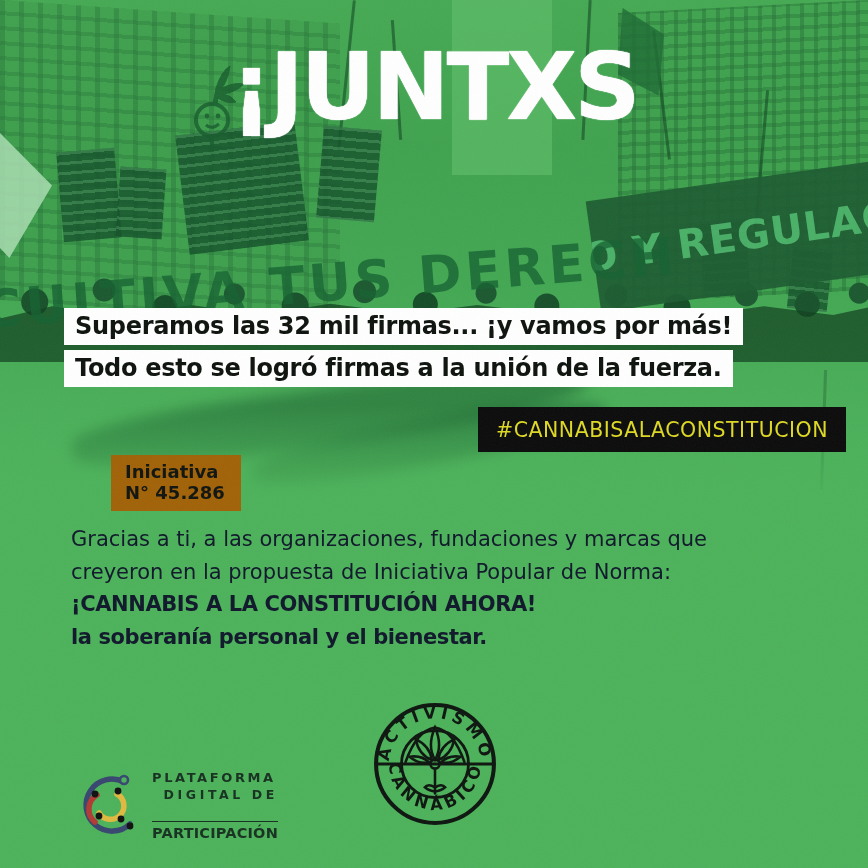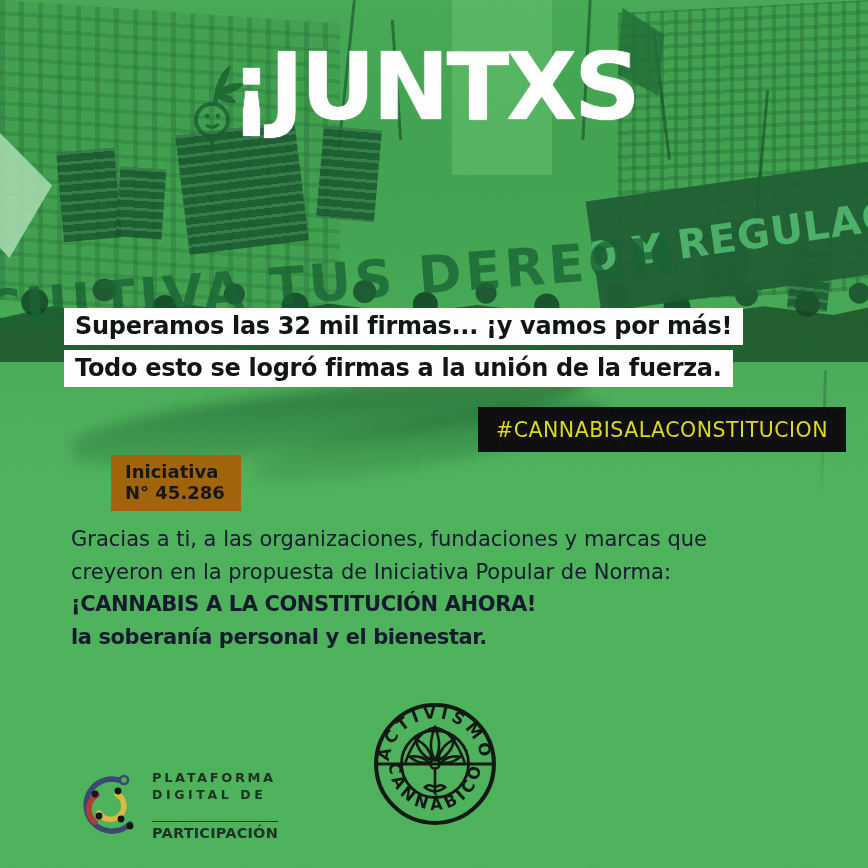--- a/index.html
+++ b/index.html
@@ -85,7 +85,7 @@
   .pdp{position:absolute;left:74px;top:769px;z-index:5;display:flex;align-items:center;gap:12px;color:#16301f;}
   .pdp-text{display:flex;flex-direction:column;}
   .pdp-l1{font-weight:800;font-size:13px;letter-spacing:2.6px;}
-  .pdp-l2{font-weight:800;font-size:12.5px;letter-spacing:3.6px;margin-top:2px;}
+  .pdp-l2{font-weight:800;font-size:12.5px;letter-spacing:3.6px;margin-top:2px;text-align:right;}
   .pdp-l3{font-weight:600;font-size:14.5px;letter-spacing:.2px;border-top:1.5px solid #16301f;margin-top:19px;padding-top:3px;}
   .pdp-l4{font-weight:800;font-size:21px;letter-spacing:1.2px;margin-top:1px;}
   .ac-logo{position:absolute;left:371px;top:700px;z-index:5;}

